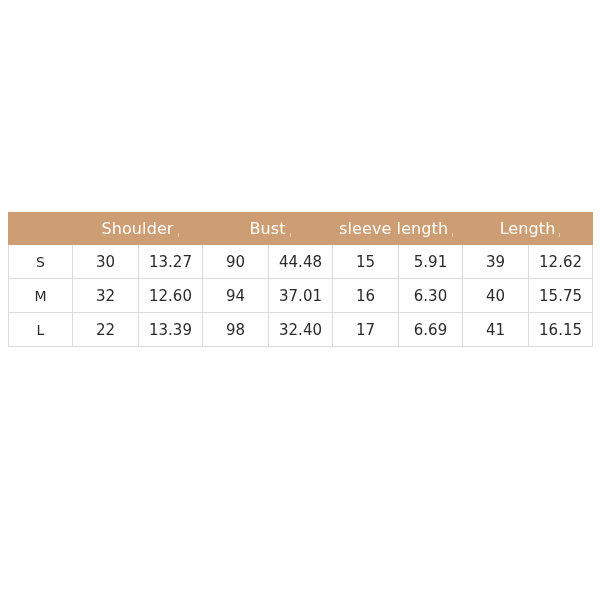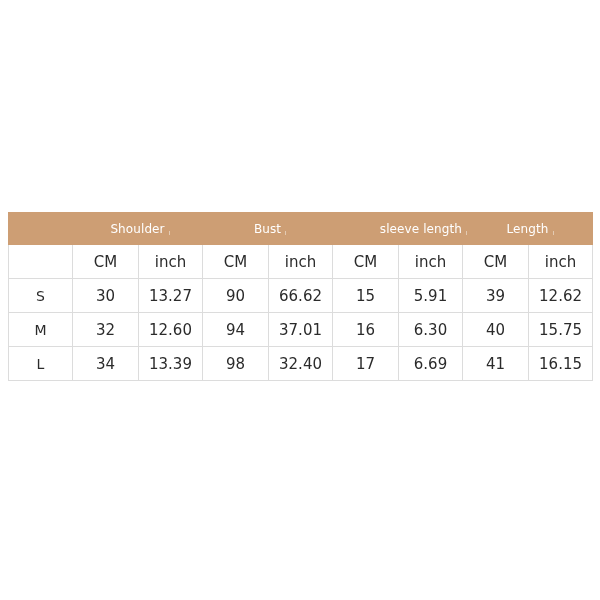--- a/index.html
+++ b/index.html
@@ -48,7 +48,7 @@
     background: #cd9e74;
     color: #ffffff;
     height: 31px;
-    font-size: 12px;
+    font-size: 16px;
     border-color: #cd9e74;
     border-left-color: #e0bb96;
     border-right-color: #cd9e74;

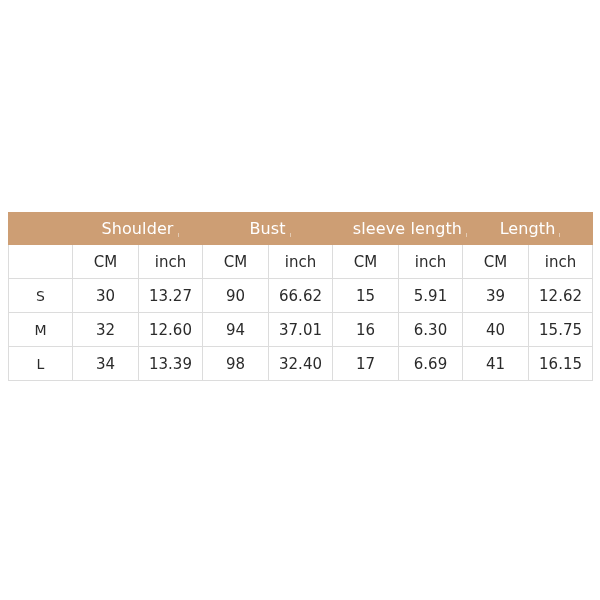--- a/index.html
+++ b/index.html
@@ -76,7 +76,7 @@
     
   }
   tr.group-row th.group-left {
-    text-align: right;
+    text-align: left;
     padding-left: 6px;
   }
 

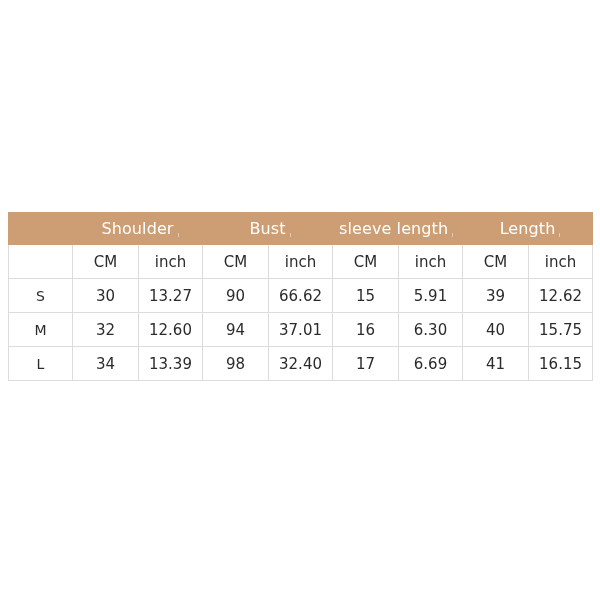--- a/index.html
+++ b/index.html
@@ -136,17 +136,6 @@
         </th>
       </tr>
 
-      <tr class="unit-row">
-        <td class="blank-cell"></td>
-        <td>CM</td>
-        <td>inch</td>
-        <td>CM</td>
-        <td>inch</td>
-        <td>CM</td>
-        <td>inch</td>
-        <td>CM</td>
-        <td>inch</td>
-      </tr>
     </thead>
 
     <tbody>

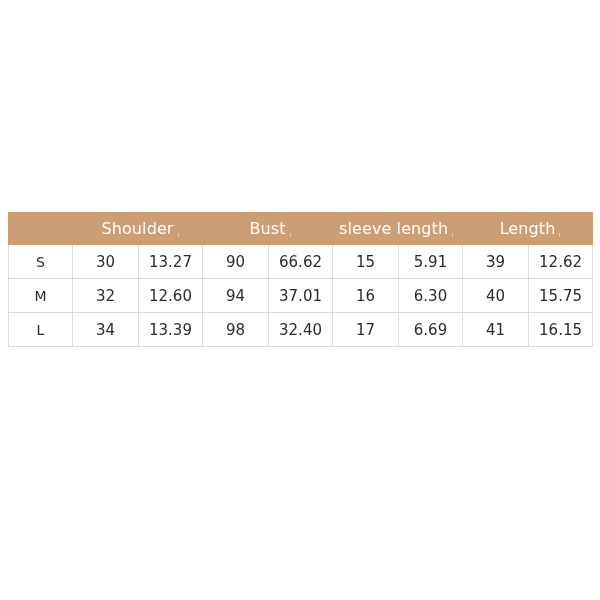--- a/index.html
+++ b/index.html
@@ -144,7 +144,7 @@
         <td>30</td>
         <td>13.27</td>
         <td>90</td>
-        <td>66.62</td>
+        <td>44.48</td>
         <td>15</td>
         <td>5.91</td>
         <td>39</td>

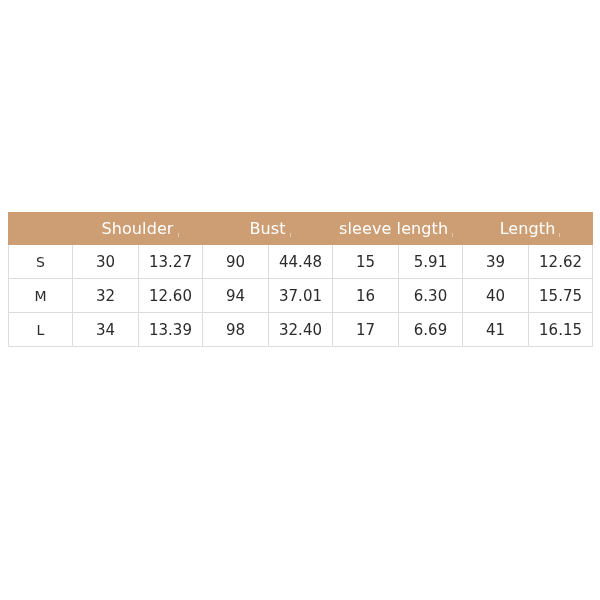--- a/index.html
+++ b/index.html
@@ -165,7 +165,7 @@
 
       <tr class="data-row">
         <td class="size-cell">L</td>
-        <td>34</td>
+        <td>22</td>
         <td>13.39</td>
         <td>98</td>
         <td>32.40</td>

